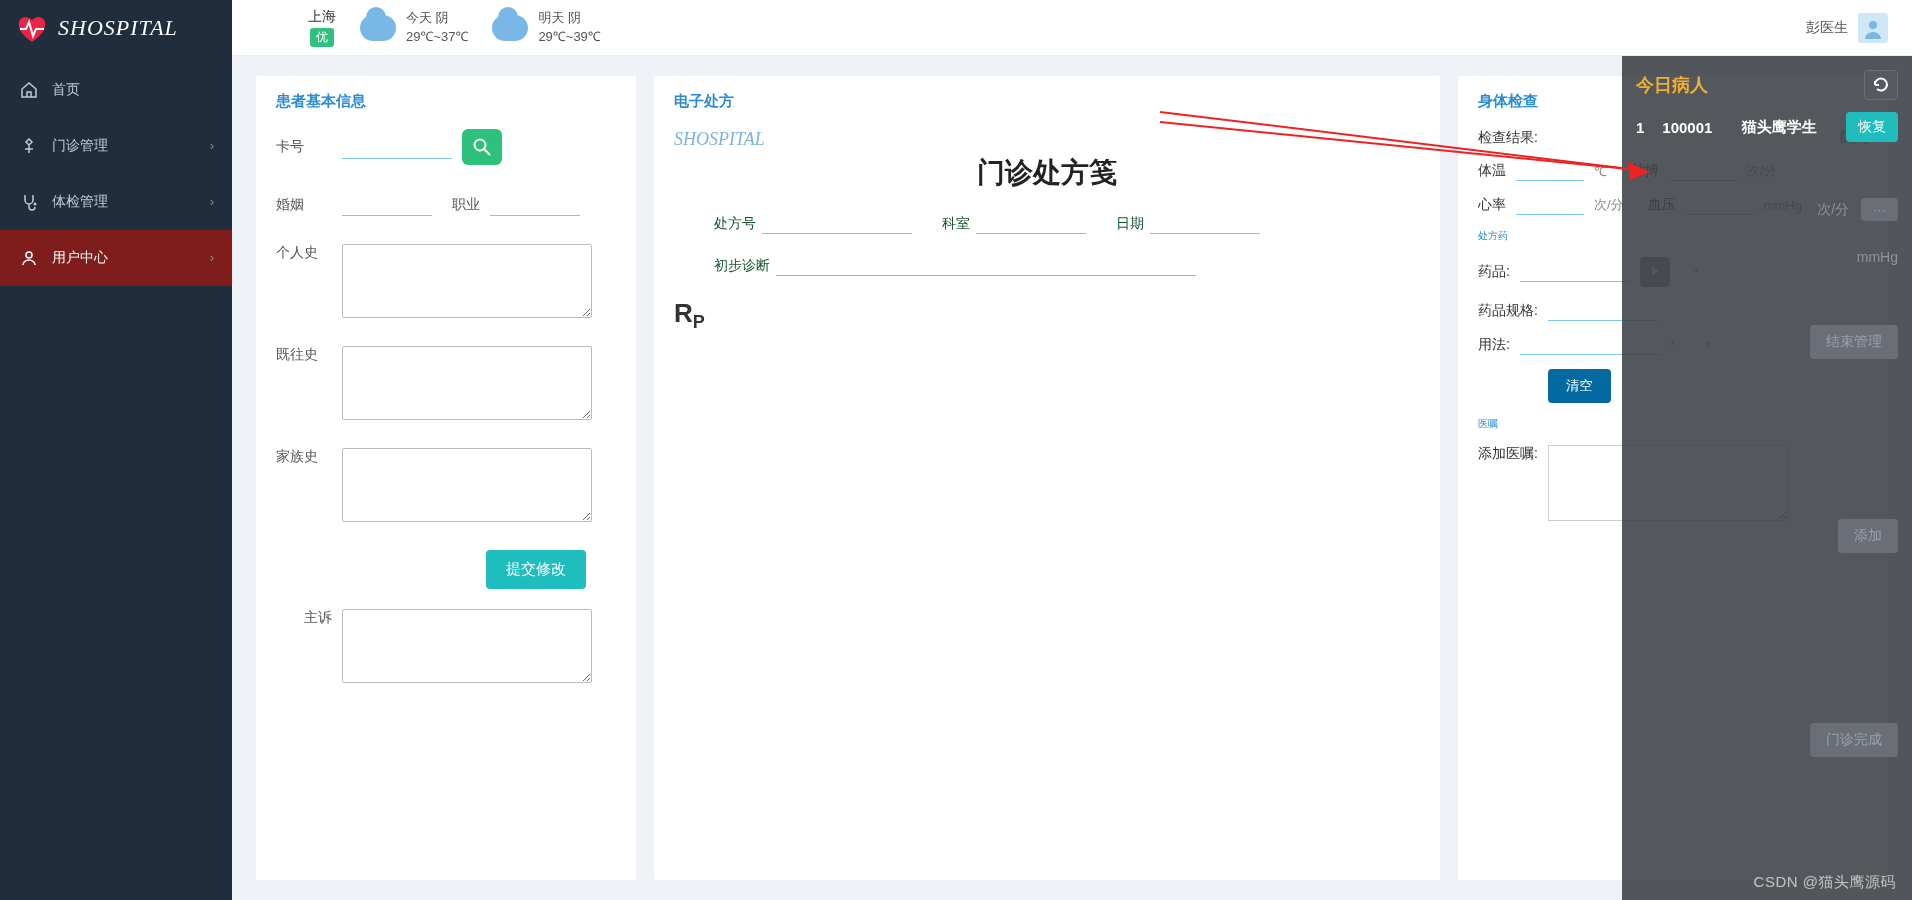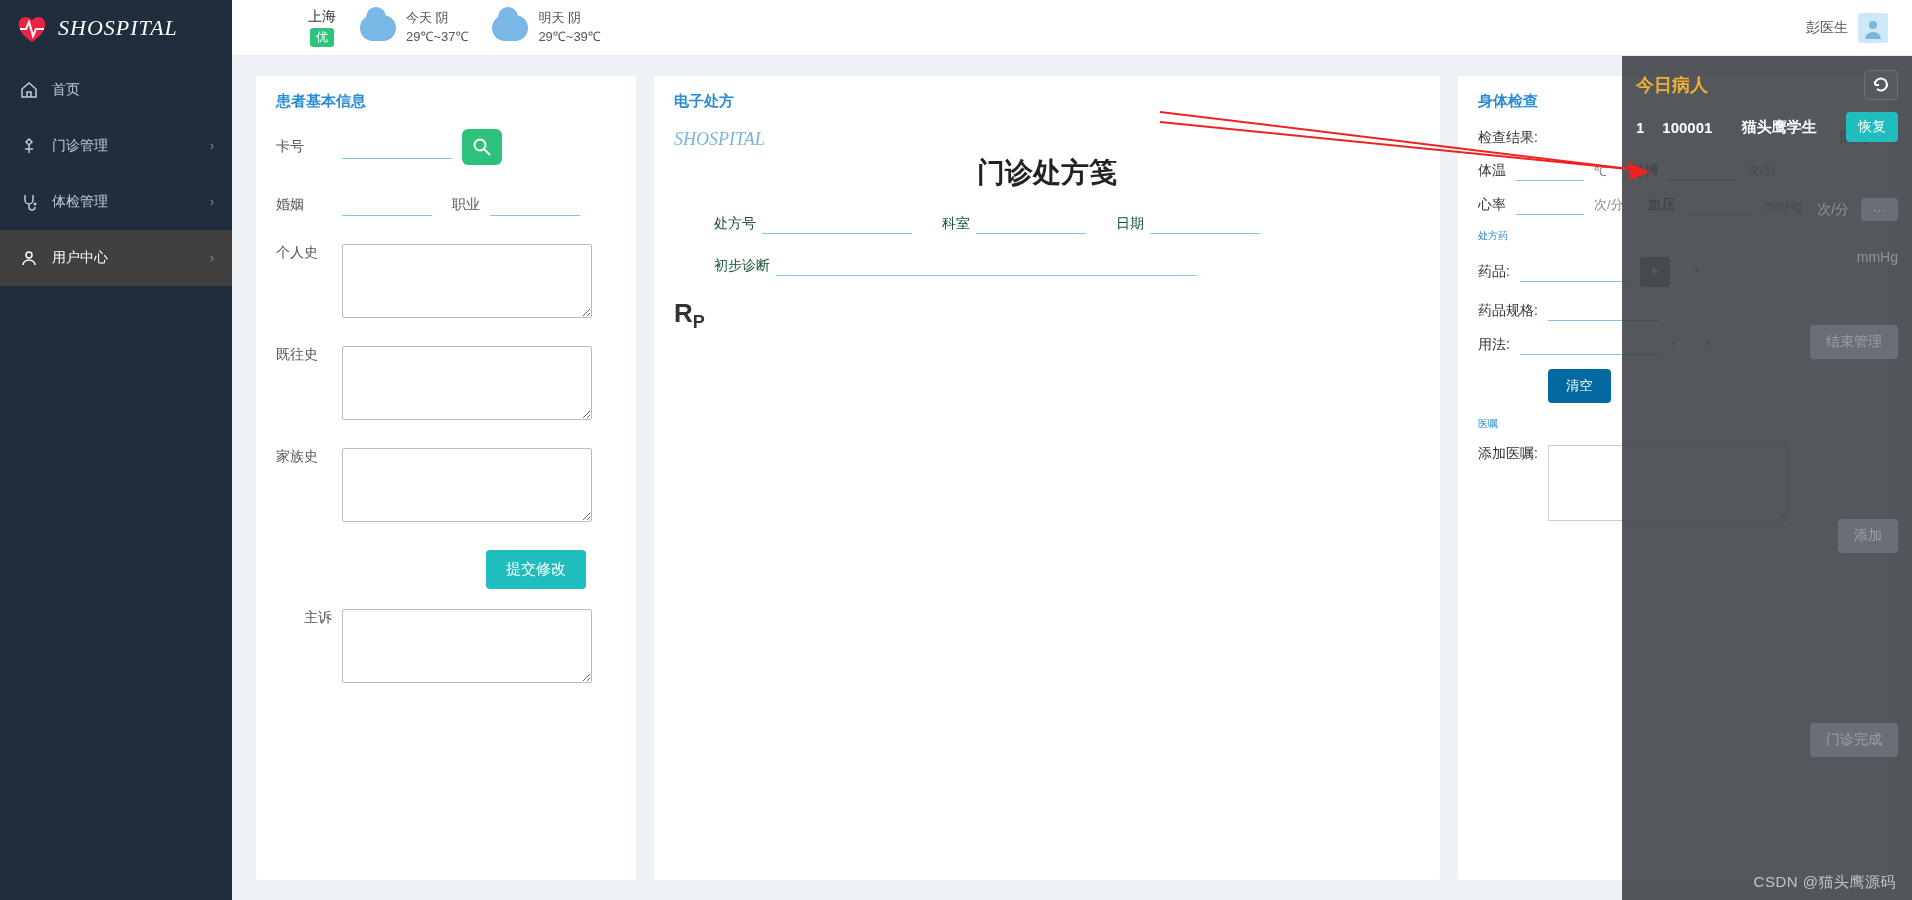--- a/index.html
+++ b/index.html
@@ -28,7 +28,7 @@
 .sidebar .logo-row { height: 56px; display: flex; align-items: center; padding: 0 16px; gap: 10px; background: #1f2d3d; }
 .sidebar-menu { padding-top: 6px; }
 .menu-item { display: flex; align-items: center; height: 56px; padding: 0 20px; cursor: pointer; color: #bfcbd9; gap: 14px; position: relative; }
-.menu-item.active { background: #404040; color: #fff; }
+.menu-item.active { background: #7f1d1d; color: #fff; }
 .menu-icon { width: 18px; height: 18px; display: inline-flex; align-items: center; justify-content: center; }
 .menu-chevron { position: absolute; right: 18px; color: #8492a6; font-size: 12px; }
 

